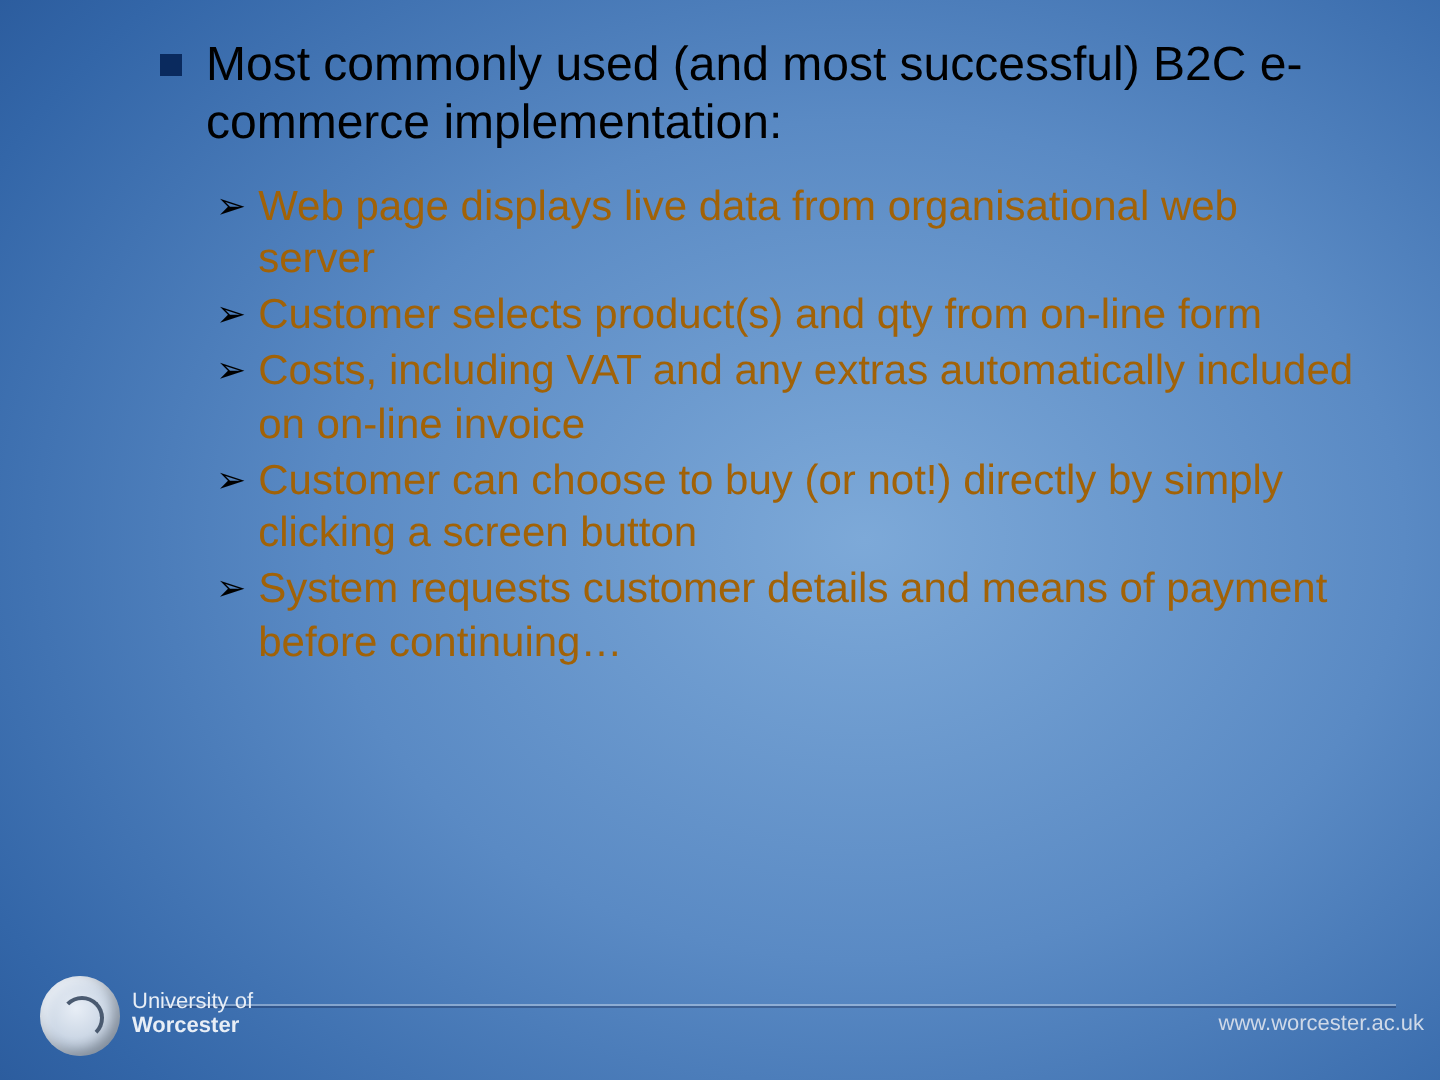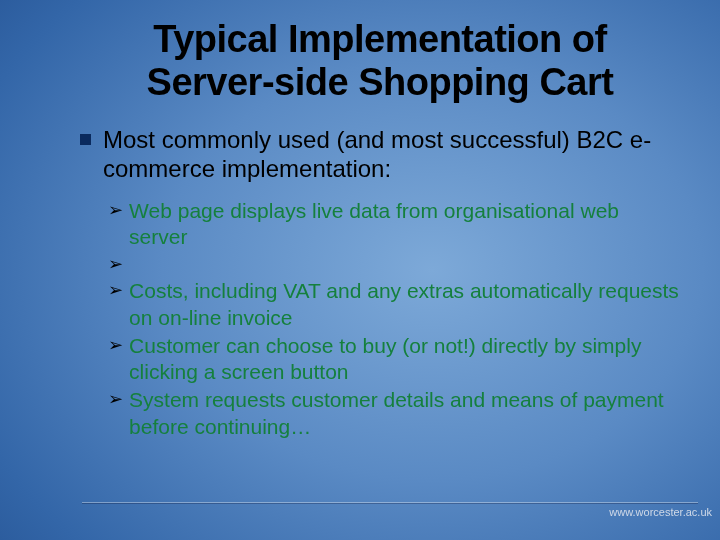--- a/index.html
+++ b/index.html
@@ -125,7 +125,6 @@
 
 <div class="slide">
 
-  <h1 class="title">Typical Implementation of Server-side Shopping Cart</h1>
 
   <div class="main-bullet">
     <div class="square-bullet"></div>

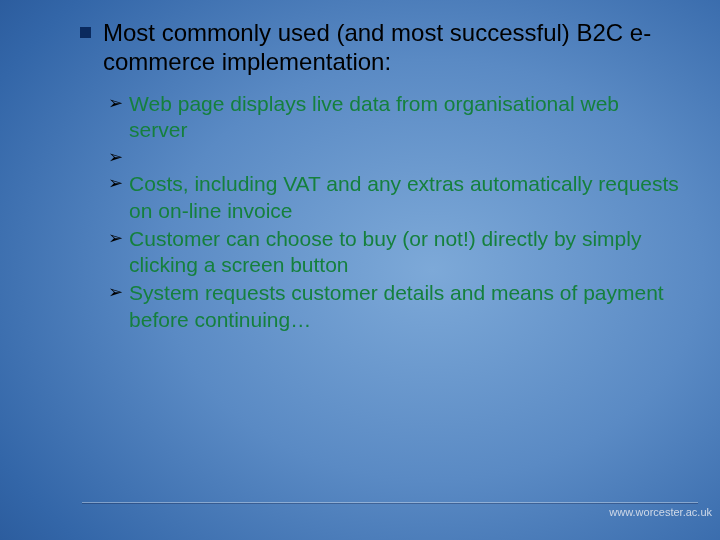--- a/index.html
+++ b/index.html
@@ -62,7 +62,7 @@
   .sub-text {
     font-size: 21px;
     line-height: 1.25;
-    color: #15803d;
+    color: #a16207;
   }
   .footer {
     position: absolute;

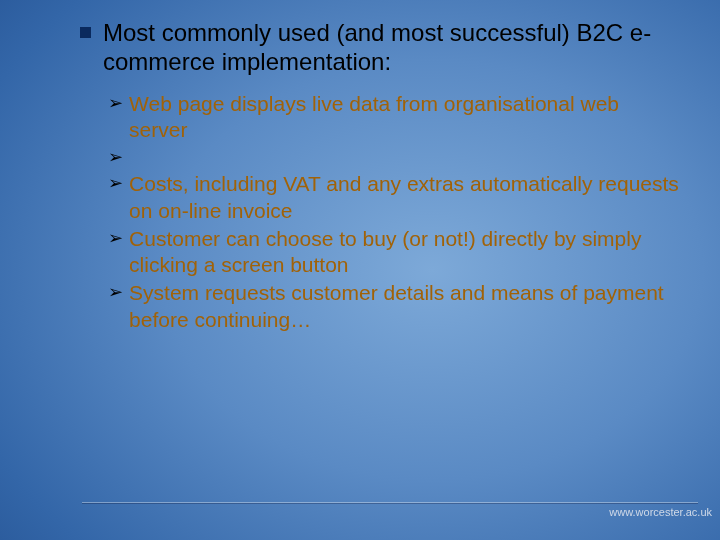--- a/index.html
+++ b/index.html
@@ -138,6 +138,7 @@
     </div>
     <div class="sub-item">
       <span class="arrow-bullet">➢</span>
+      <span class="sub-text">Customer selects product(s) and qty from on-line form</span>
     </div>
     <div class="sub-item">
       <span class="arrow-bullet">➢</span>

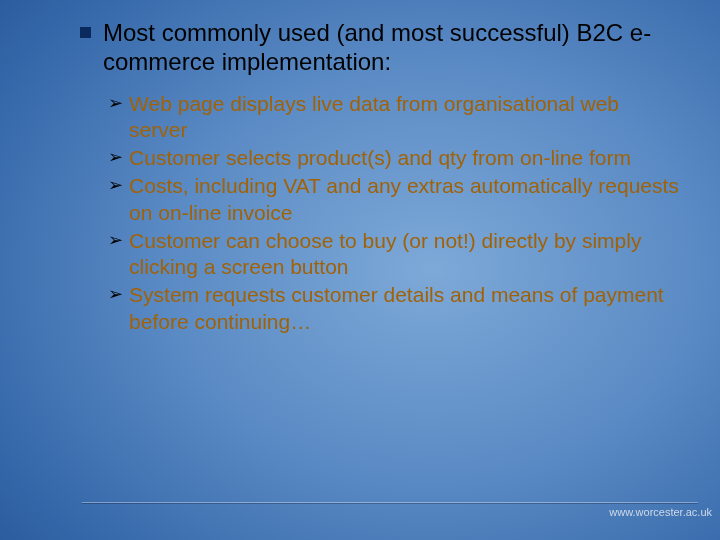--- a/index.html
+++ b/index.html
@@ -142,7 +142,7 @@
     </div>
     <div class="sub-item">
       <span class="arrow-bullet">➢</span>
-      <span class="sub-text">Costs, including VAT and any extras automatically requests on on-line invoice</span>
+      <span class="sub-text">Costs, including VAT and any extras automatically included on on-line invoice</span>
     </div>
     <div class="sub-item">
       <span class="arrow-bullet">➢</span>

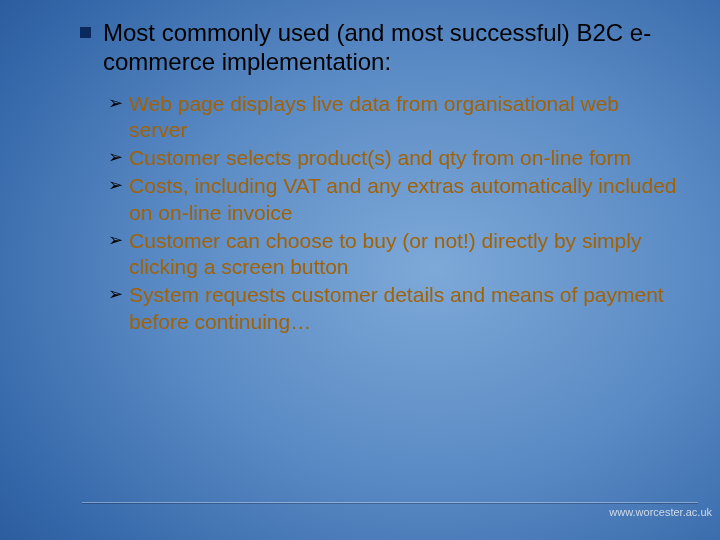--- a/index.html
+++ b/index.html
@@ -156,6 +156,13 @@
 
   <div class="footer">
     <div class="footer-rule"></div>
+    <div class="logo">
+      <div class="logo-mark"></div>
+      <div class="logo-text">
+        <div>University of</div>
+        <div class="bold">Worcester</div>
+      </div>
+    </div>
     <div class="footer-url">www.worcester.ac.uk</div>
   </div>
 

